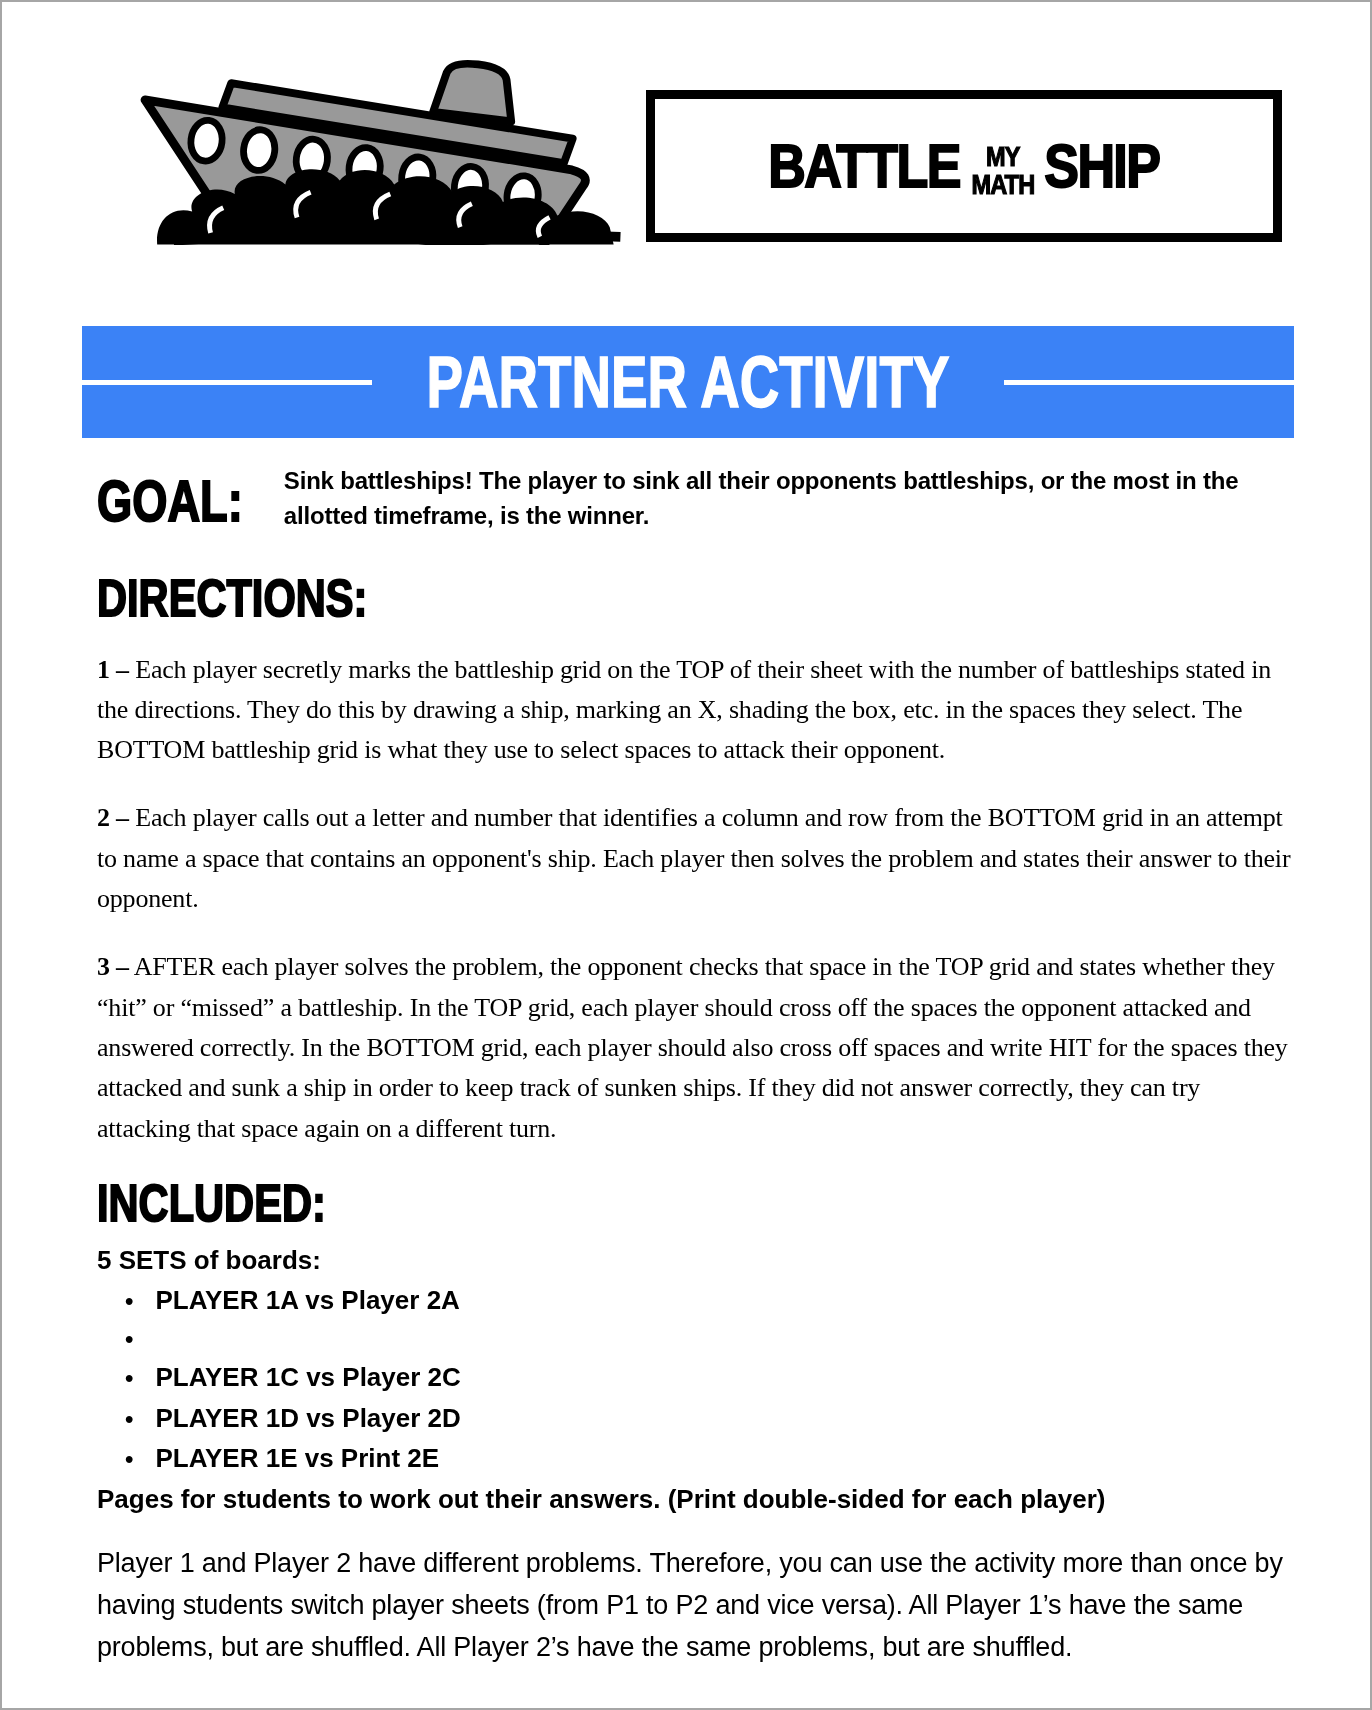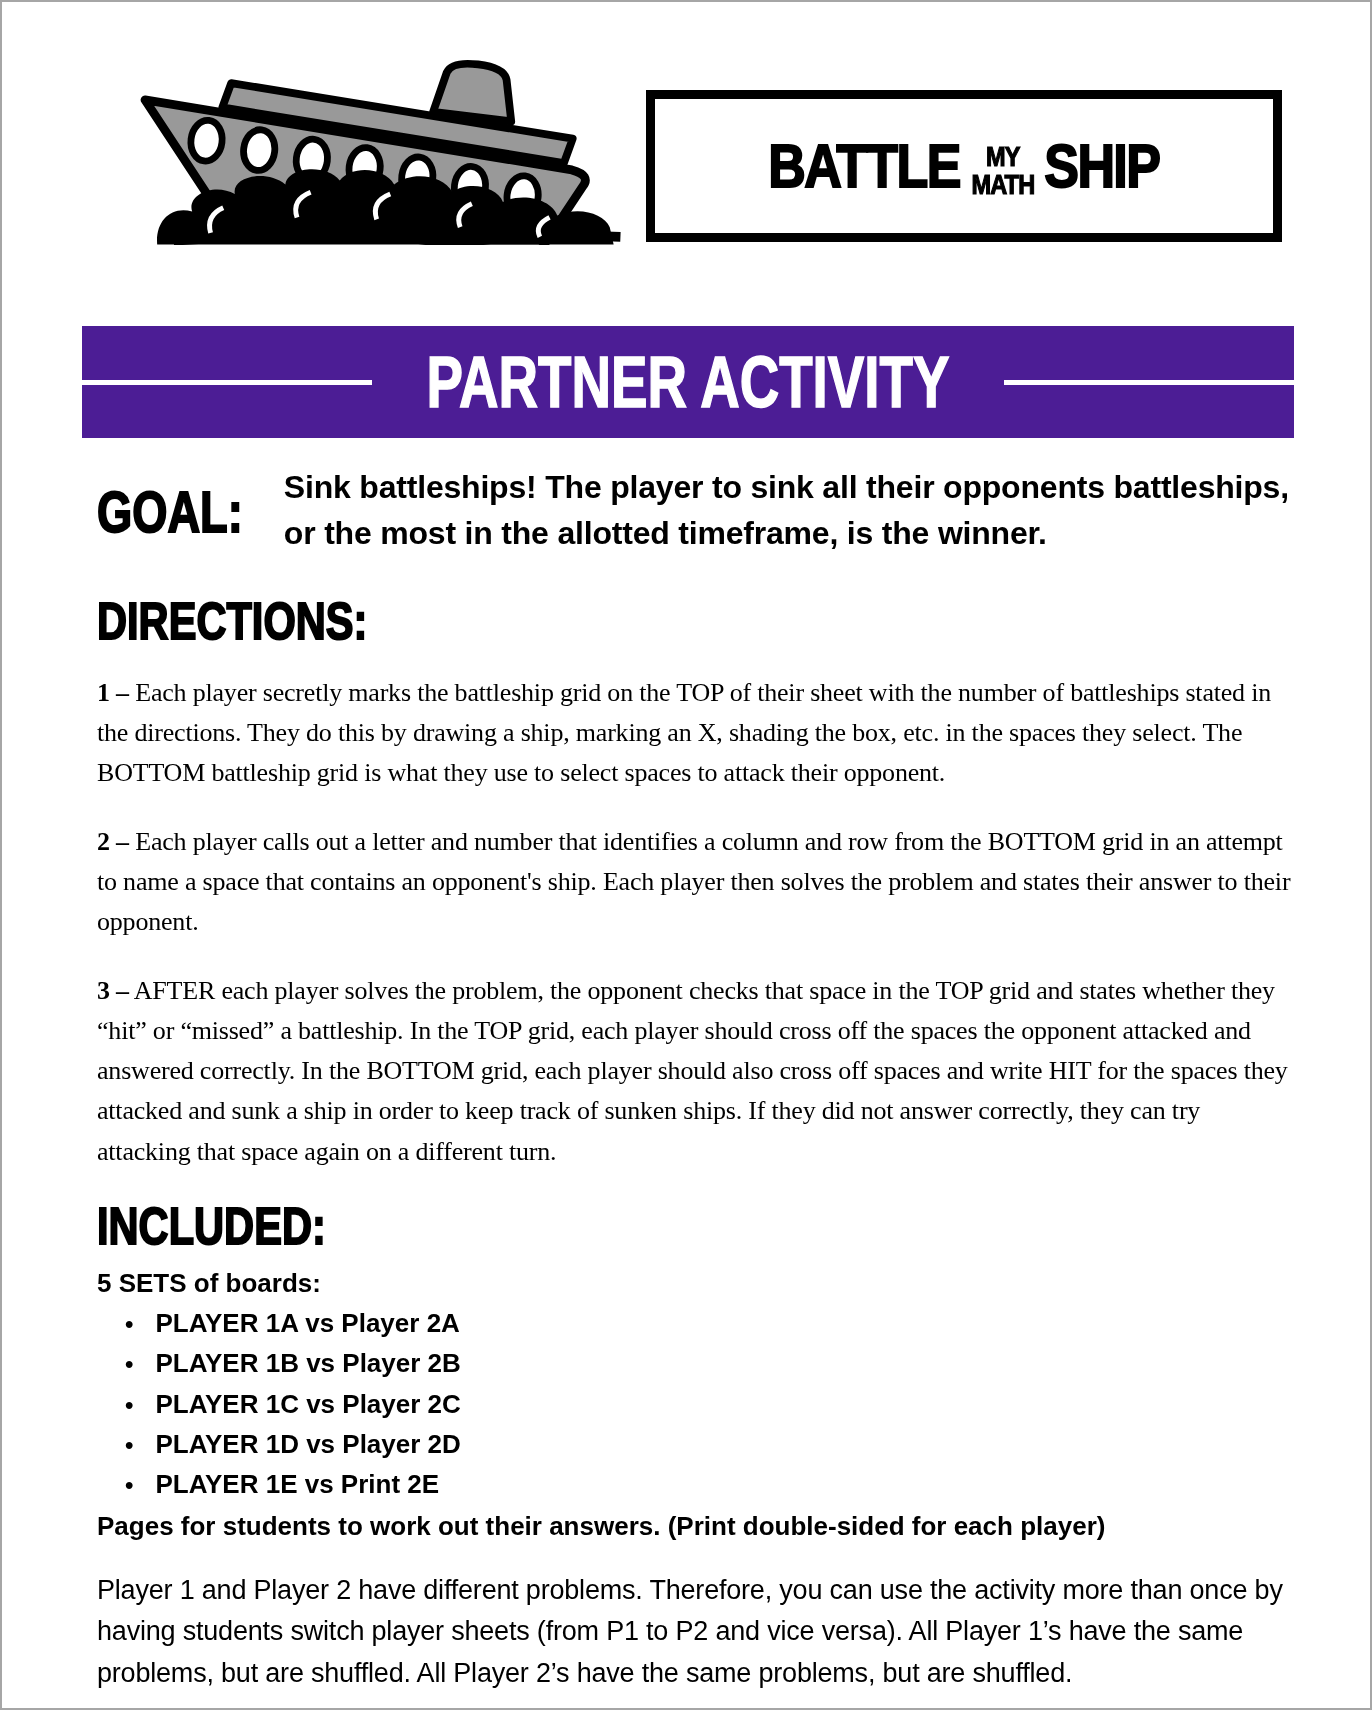--- a/index.html
+++ b/index.html
@@ -52,7 +52,7 @@
     position: absolute;
     left: 80px; top: 324px;
     width: 1212px; height: 112px;
-    background: #4c1d95;
+    background: #3b82f6;
     display: flex; align-items: center;
   }
   .banner-line { flex: 1; height: 5px; background: #fff; }

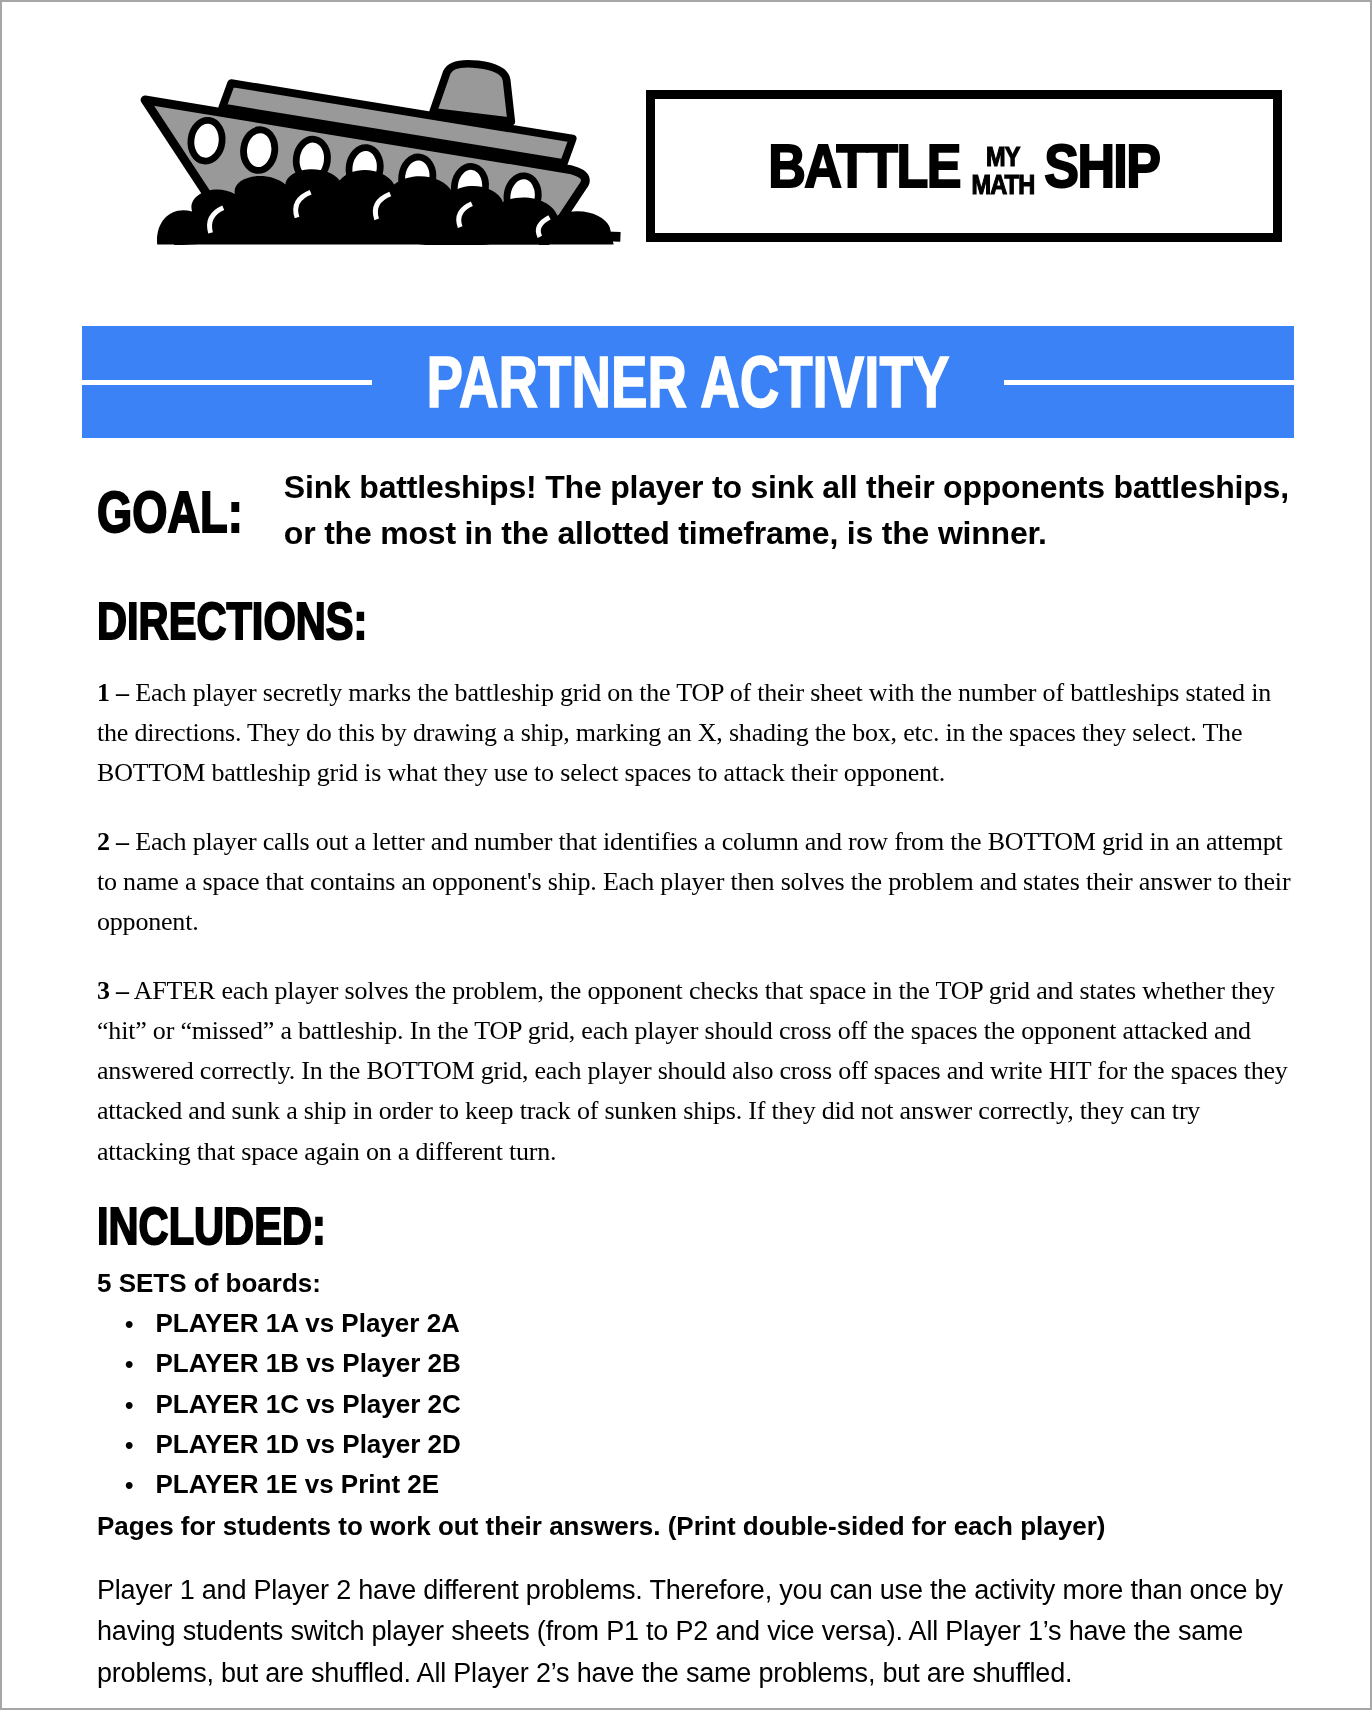--- a/index.html
+++ b/index.html
@@ -80,7 +80,7 @@
     white-space: nowrap;
   }
   .goal-text {
-    font-size: 32px; font-weight: 700;
+    font-size: 24px; font-weight: 700;
     line-height: 1.45; letter-spacing: -0.2px;
     width: 1040px;
   }

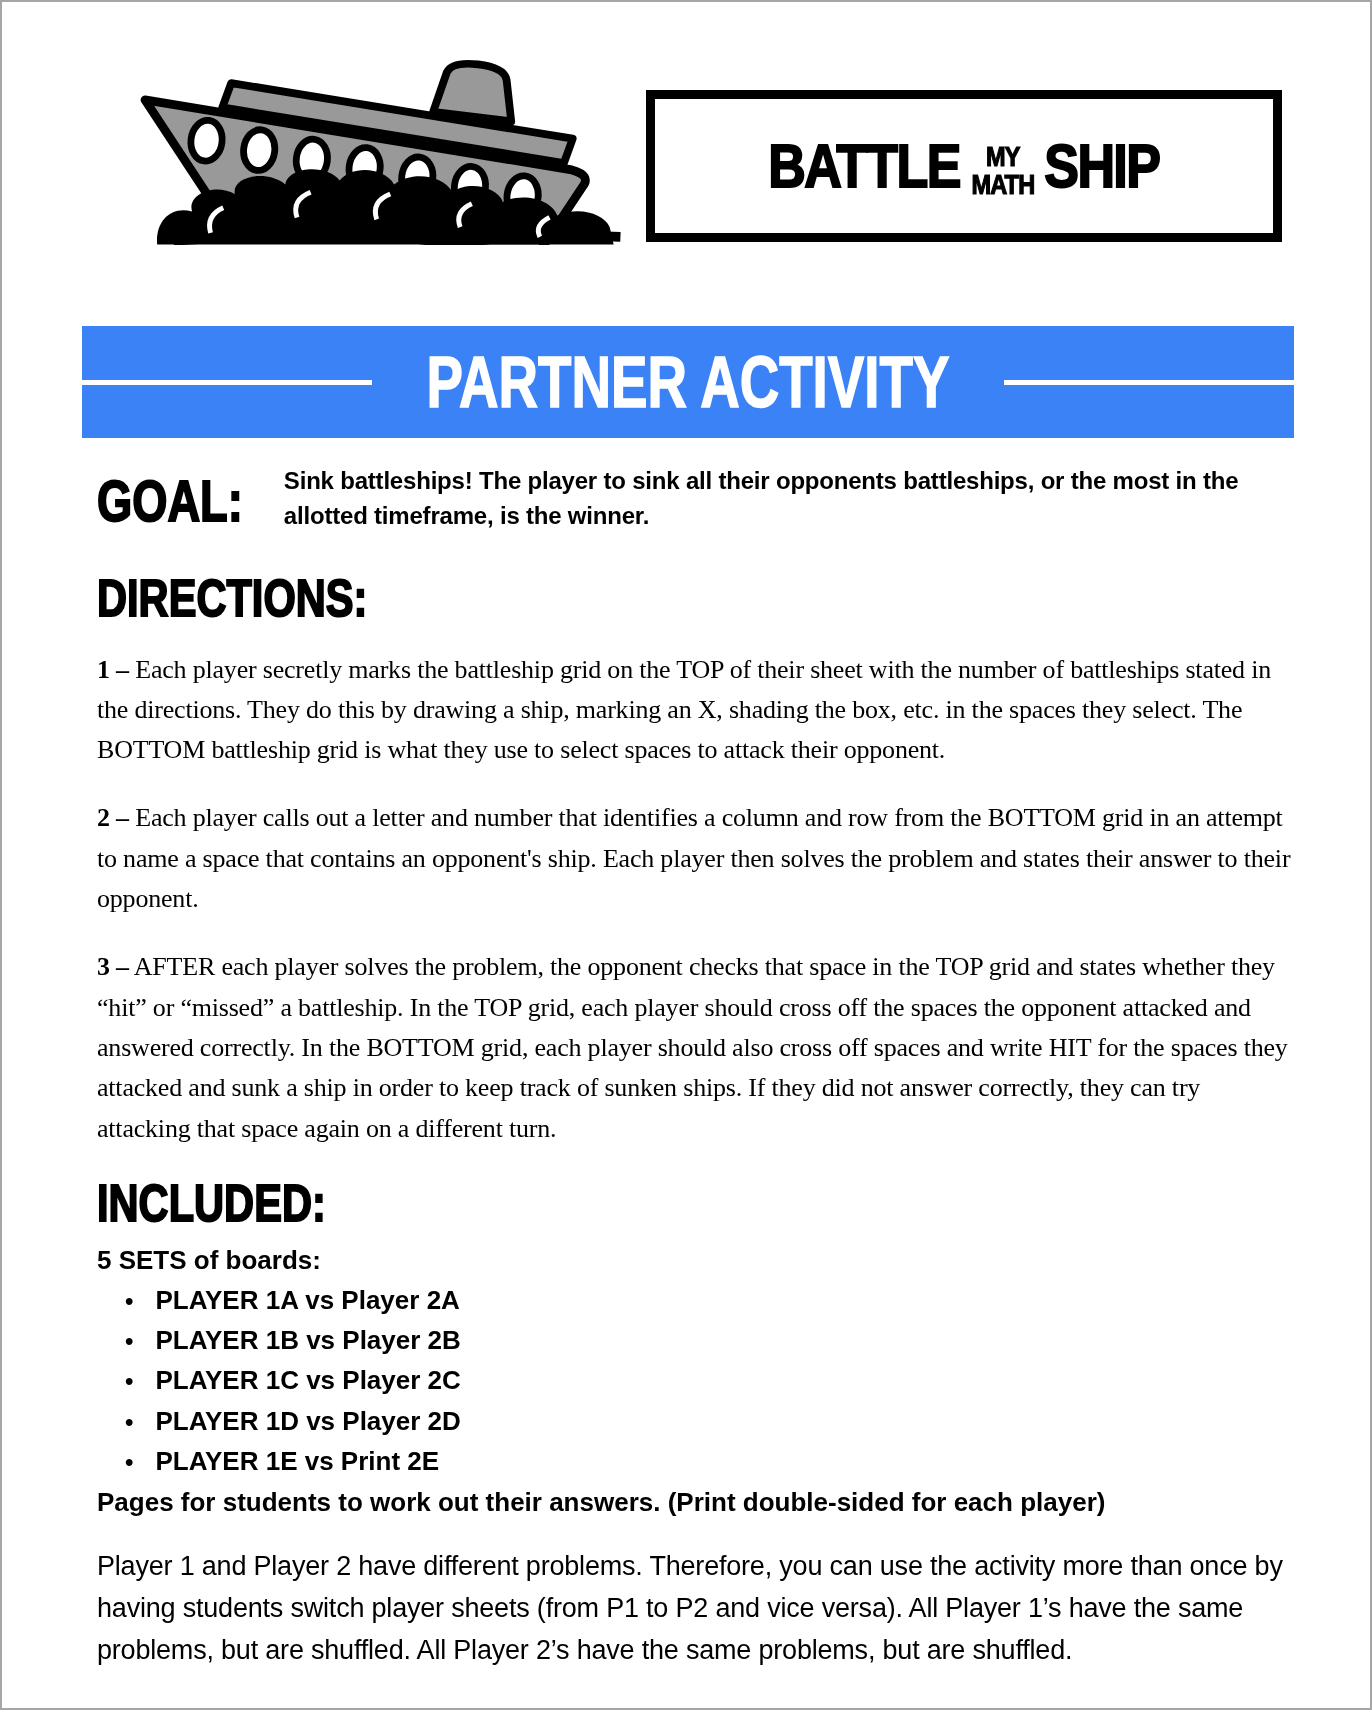--- a/index.html
+++ b/index.html
@@ -197,7 +197,6 @@
         </li>
       <li class="board-item">
           <span class="bullet">•</span>
-          <span>PLAYER 1B vs Player 2B</span>
         </li>
       <li class="board-item">
           <span class="bullet">•</span>

